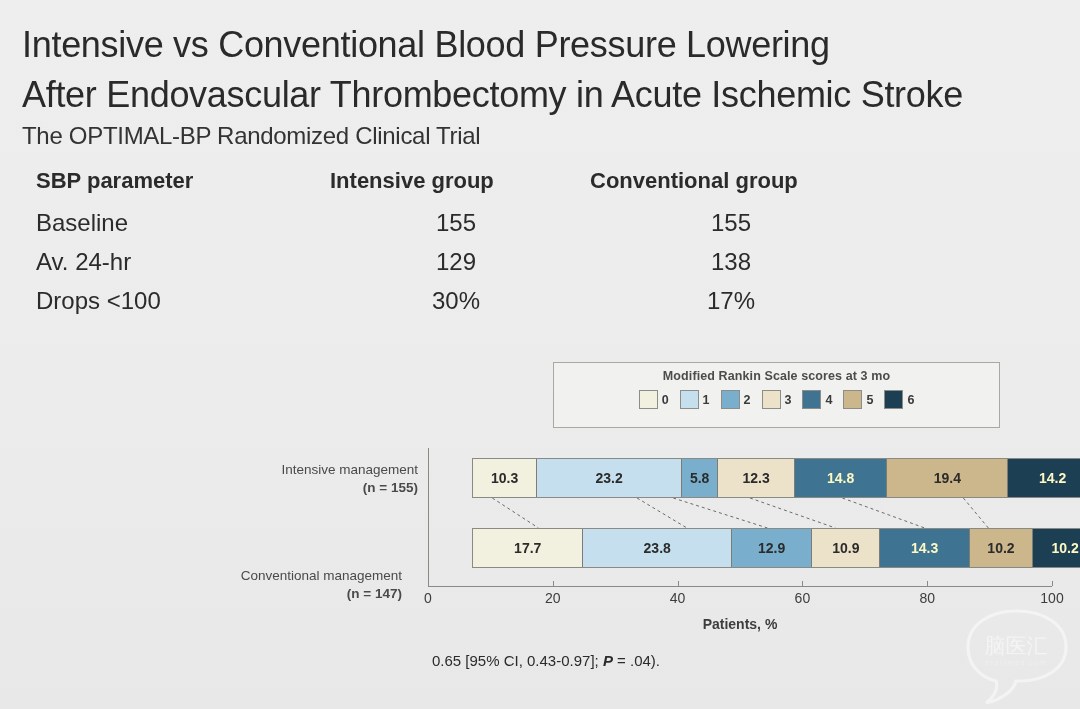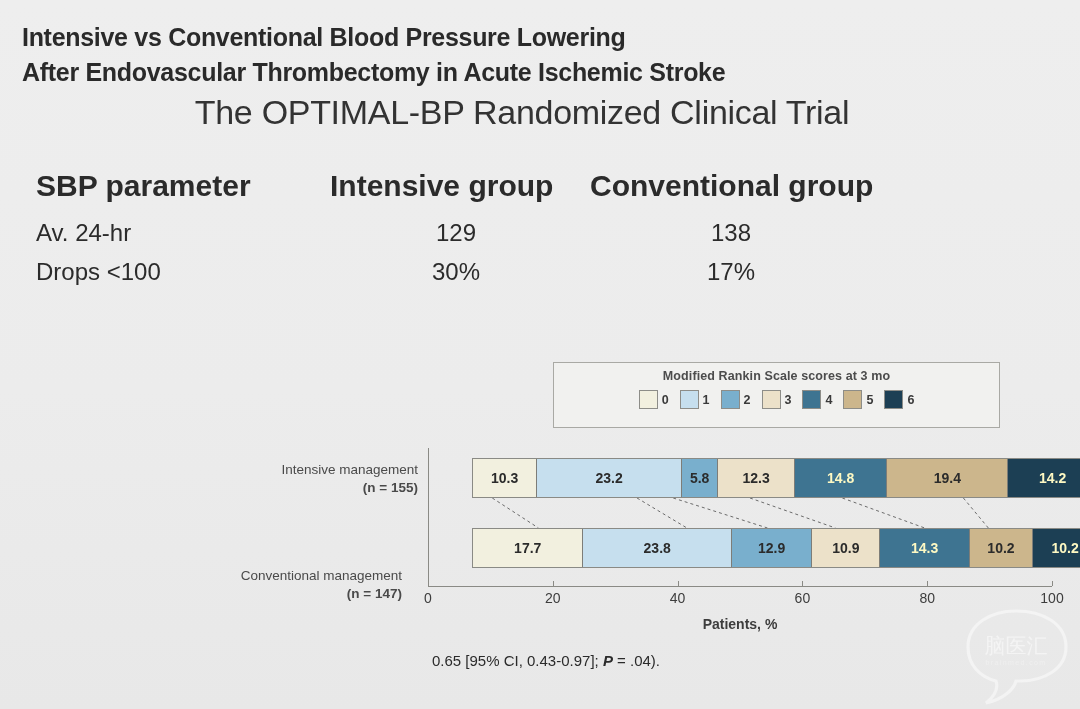--- a/index.html
+++ b/index.html
@@ -22,8 +22,8 @@
     width: 1000px;
   }
   .title-line {
-    font-size: 25px;
-    font-weight: 700;
+    font-size: 36px;
+    font-weight: 400;
     color: #2a2a2a;
     letter-spacing: -0.3px;
     line-height: 1.38;

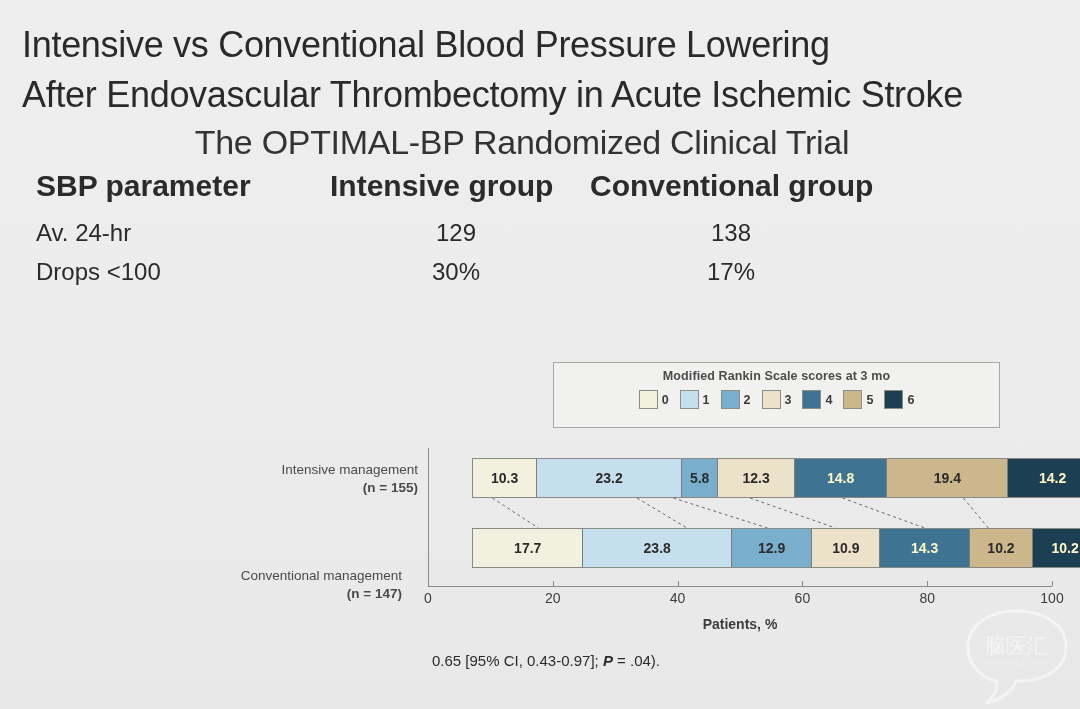--- a/index.html
+++ b/index.html
@@ -31,9 +31,8 @@
   }
   .title-line.sub {
     font-weight: 400;
-    font-size: 34px;
+    font-size: 24px;
     color: #333;
-    text-align: center;
   }
 
   

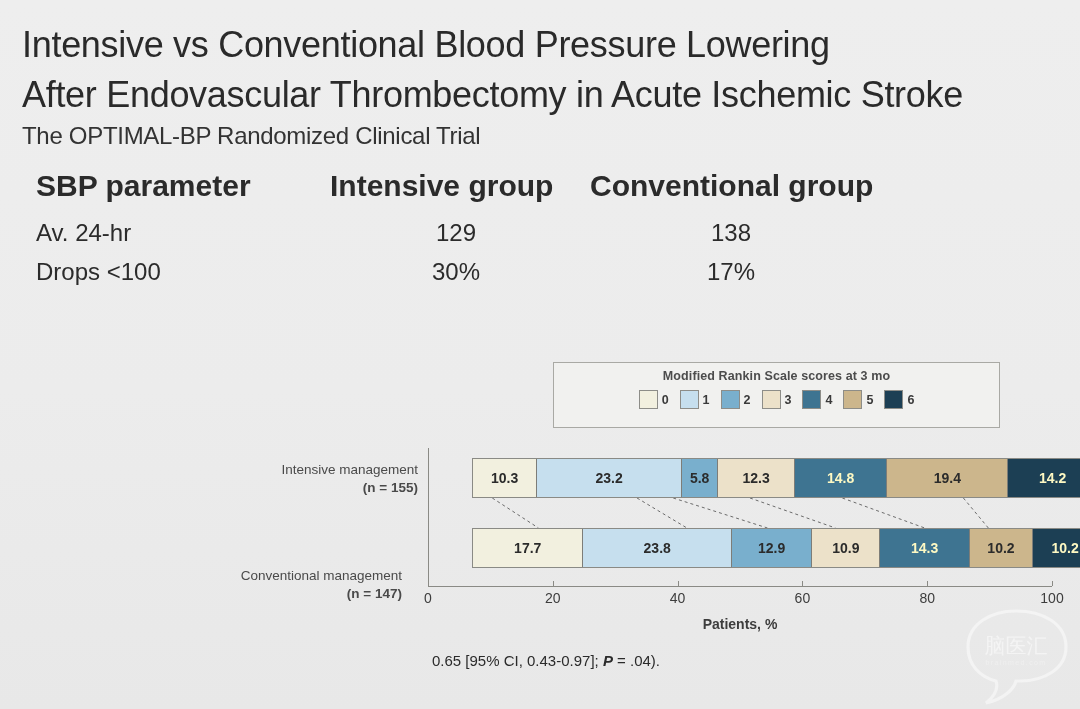--- a/index.html
+++ b/index.html
@@ -50,7 +50,7 @@
     font-weight: 400;
     line-height: 1.25;
   }
-  .tbl th { font-weight: 700; font-size: 30px; padding-bottom: 9px; }
+  .tbl th { font-weight: 700; font-size: 22px; padding-bottom: 9px; }
   .tbl .c-param { width: 290px; }
   .tbl .c-int   { width: 260px; text-align: center; }
   .tbl .c-conv  { width: 290px; text-align: center; }

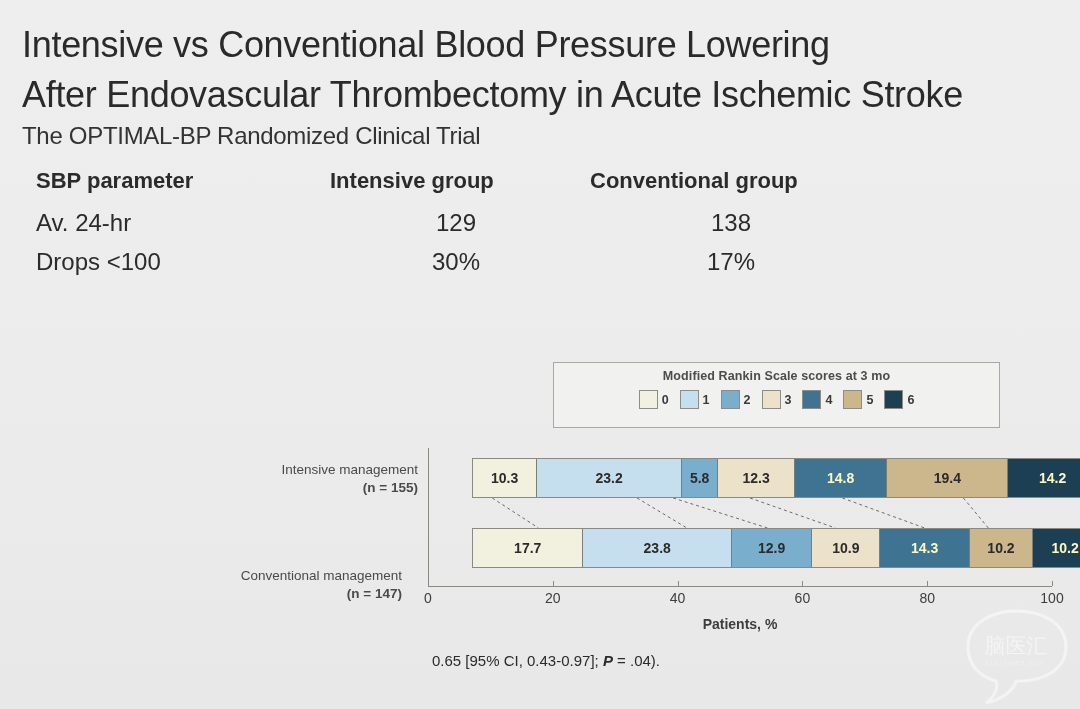--- a/index.html
+++ b/index.html
@@ -187,6 +187,11 @@
       </tr>
     </thead>
     <tbody id="table-body">
+        <tr>
+          <td class="c-param">Baseline</td>
+          <td class="c-int">155</td>
+          <td class="c-conv">155</td>
+        </tr>
         <tr>
           <td class="c-param">Av. 24-hr</td>
           <td class="c-int">129</td>

